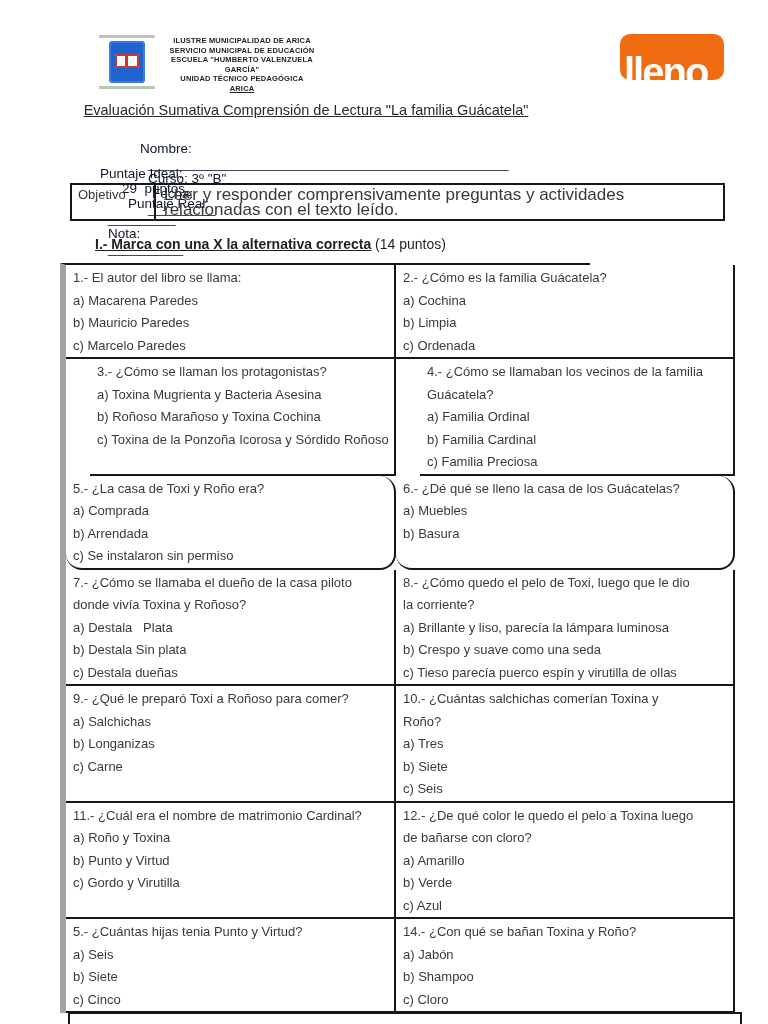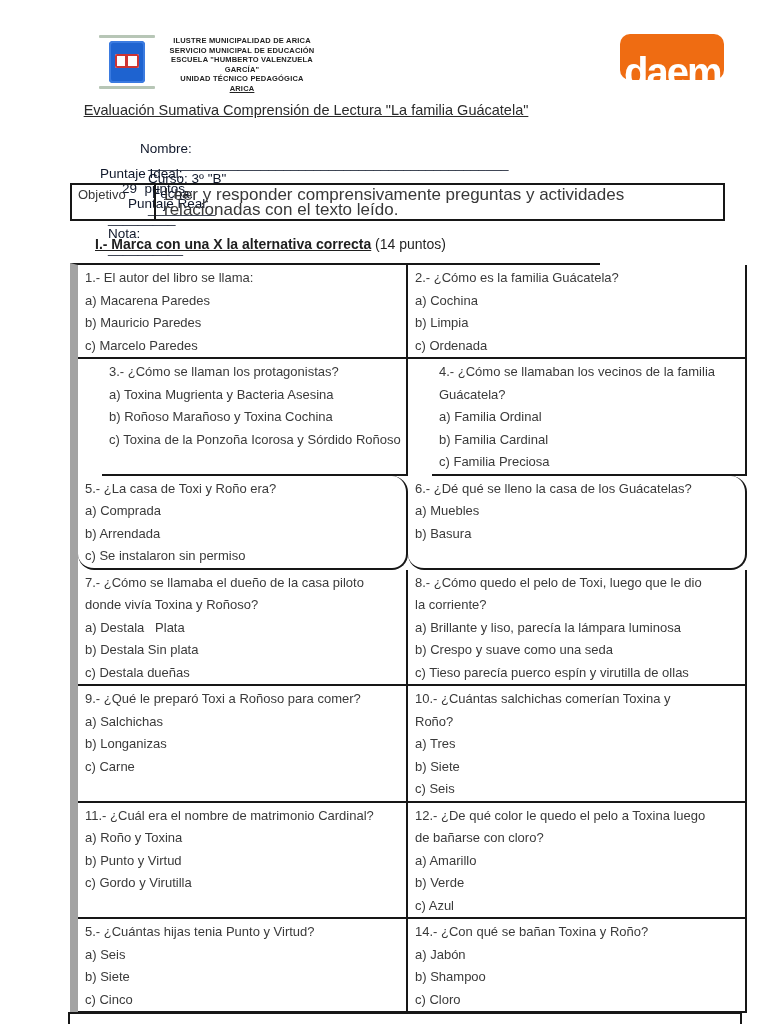--- a/index.html
+++ b/index.html
@@ -78,7 +78,7 @@
   </div>
 
   <div class="abs daem">
-    <span>daem</span>
+    <span>lleno</span>
   </div>
 
   <div class="abs title">Evaluación Sumativa Comprensión de Lectura "La familia Guácatela"</div>

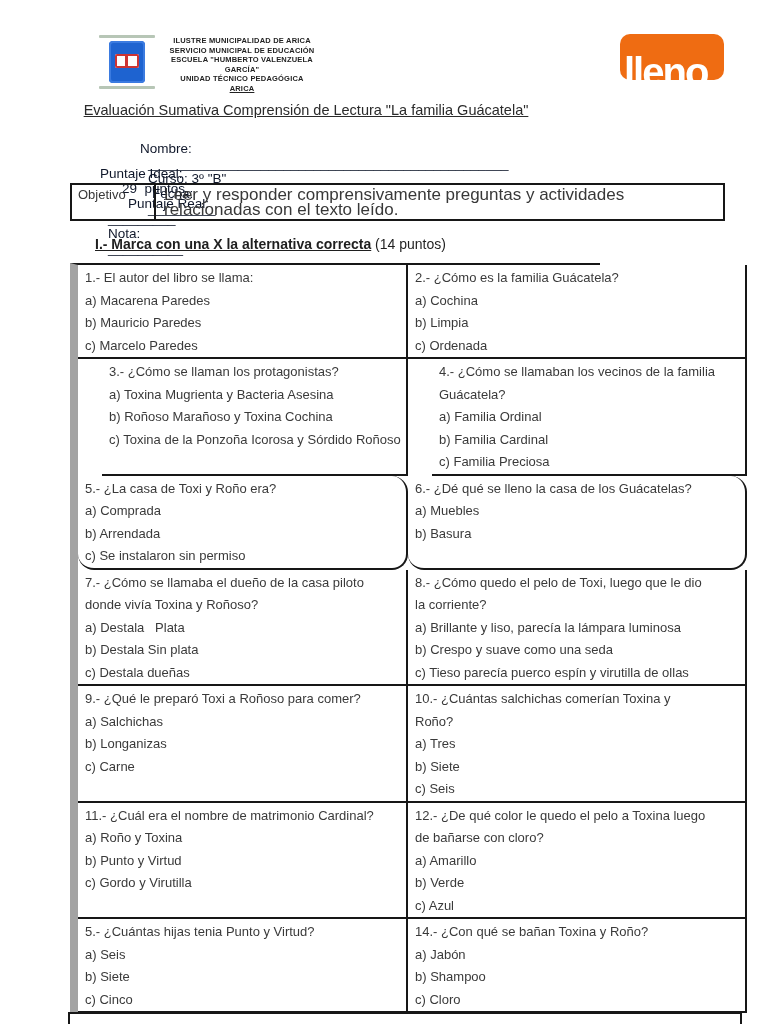--- a/index.html
+++ b/index.html
@@ -43,8 +43,8 @@
   .sec .pts{font-weight:normal;}
 
   
-  .qtable{left:70px;top:263px;width:530px;display:grid;grid-template-columns:330px 339px;
-    border-top:2px solid #171717;border-left:8px solid #a3a3a3;box-sizing:border-box;}
+  .qtable{left:60px;top:263px;width:530px;display:grid;grid-template-columns:330px 339px;
+    border-top:2px solid #171717;border-left:6px solid #a3a3a3;box-sizing:border-box;}
   .qcell{border-right:2px solid #171717;border-bottom:2px solid #171717;
     padding:2px 4px 0 7px;font-size:13px;color:#3a3a3a;box-sizing:border-box;overflow:hidden;}
   .qtext{line-height:22.5px;white-space:pre-wrap;}

